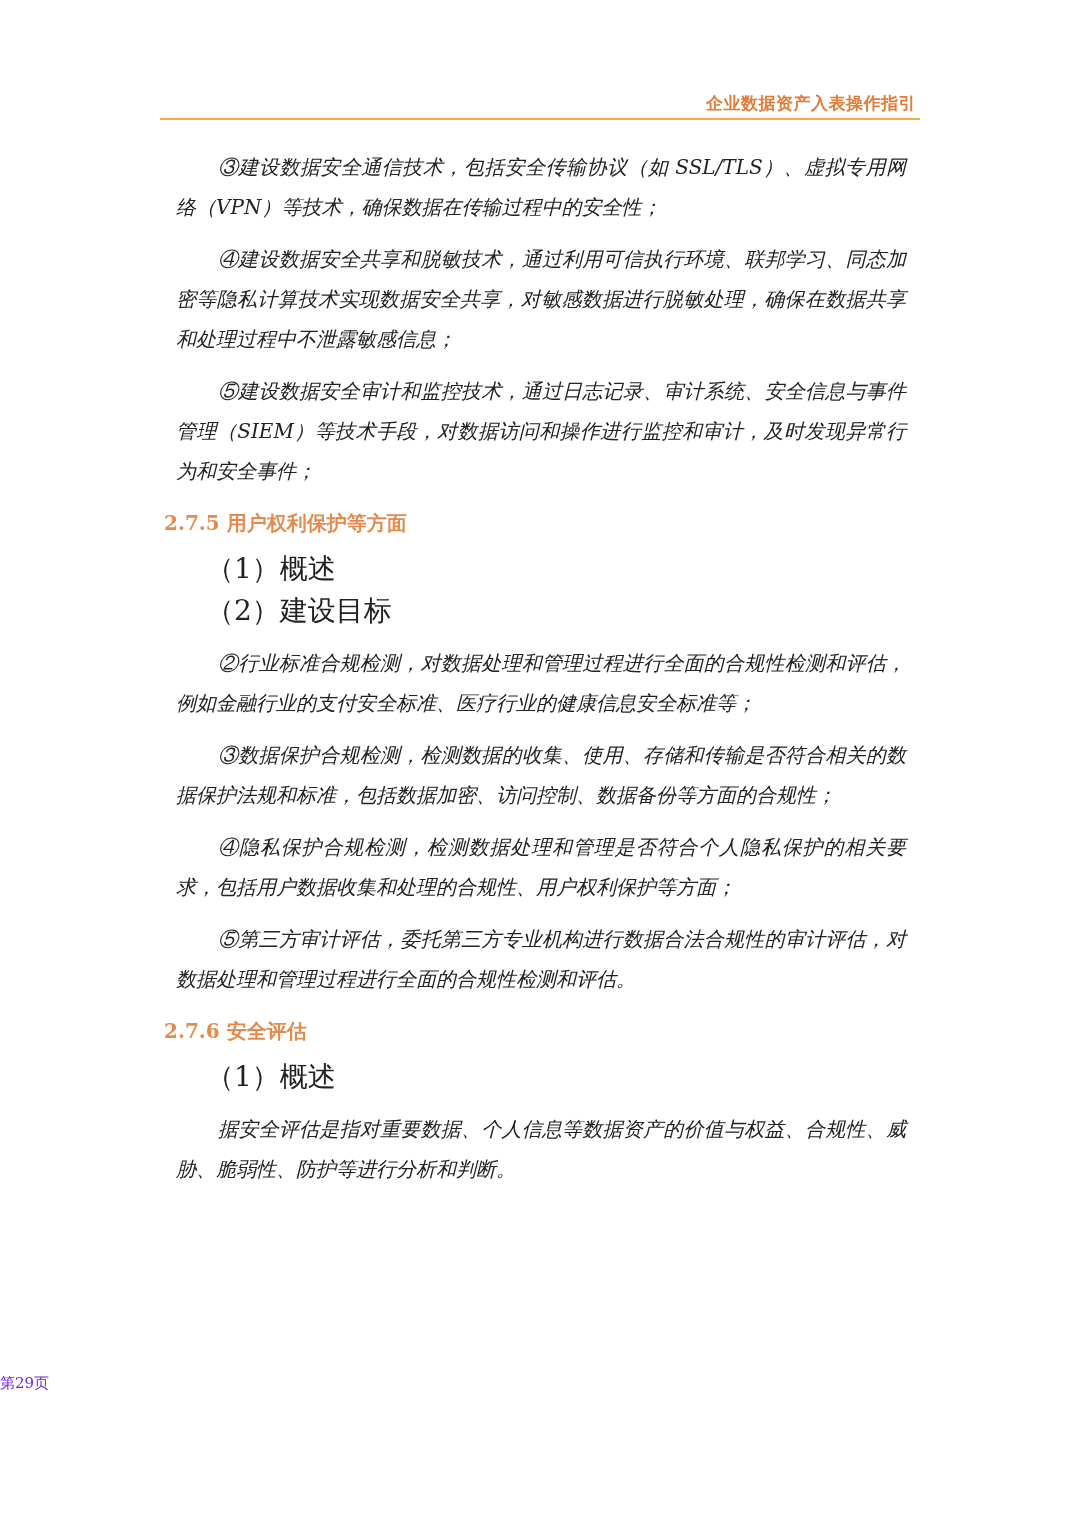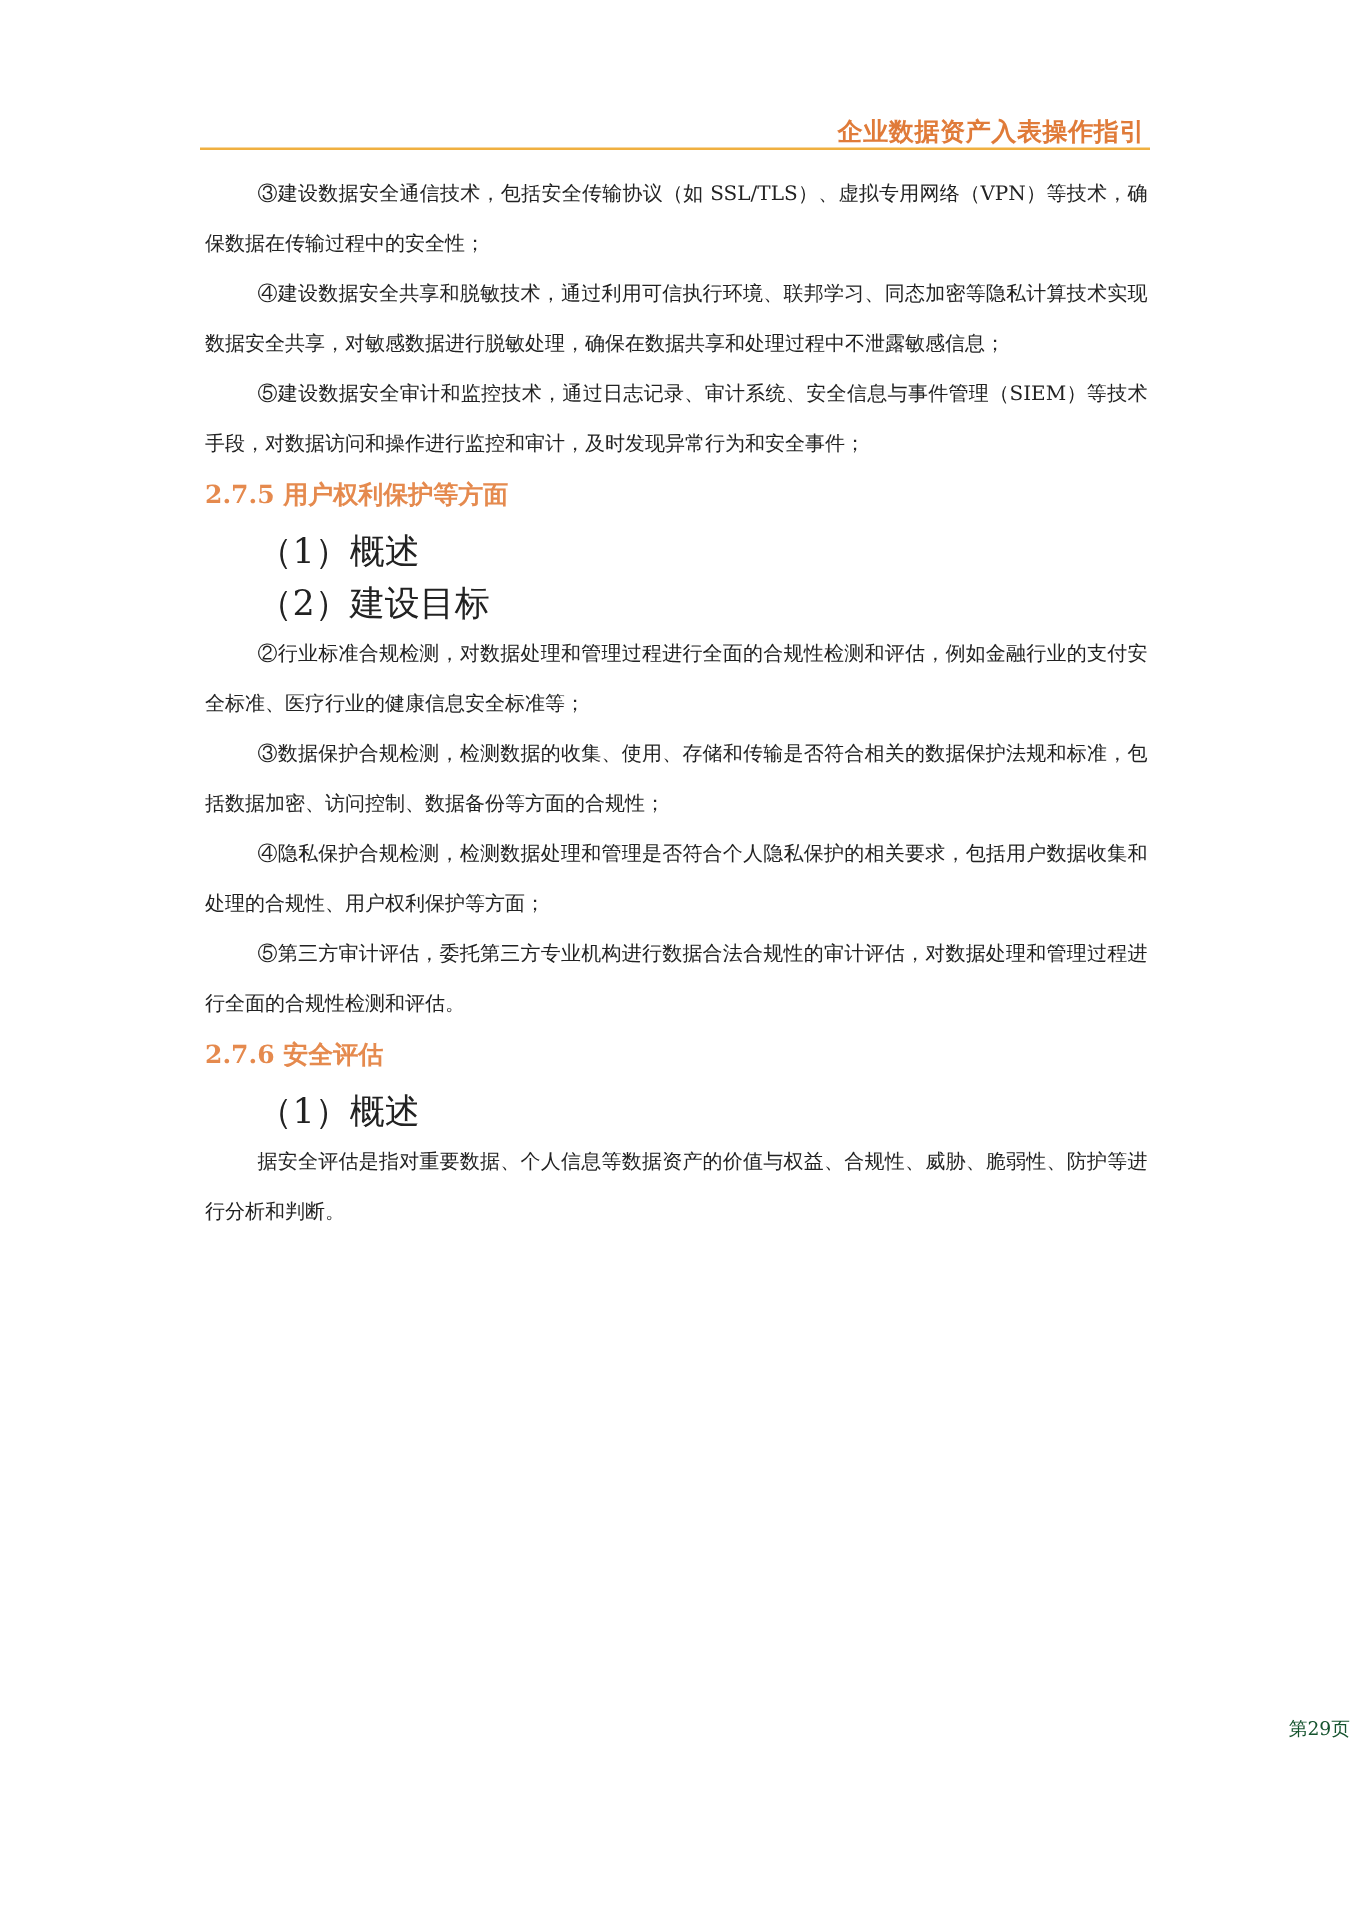--- a/index.html
+++ b/index.html
@@ -5,7 +5,7 @@
   html, body { margin: 0; padding: 0; background: #ffffff; }
   body { width: 1080px; height: 1527px; position: relative; overflow: hidden;
          font-family: "DejaVu Serif", "Liberation Serif", serif; color: #222; }
-  .header-title { position: absolute; top: 92px; right: 164px; font-size: 20px; font-weight: bold;
+  .header-title { position: absolute; top: 92px; right: 164px; font-size: 17px; font-weight: bold;
                   color: #e07b39; letter-spacing: 0.5px; font-family: "DejaVu Sans", sans-serif; }
   .header-rule { position: absolute; top: 118px; left: 160px; width: 760px; height: 2px; background: #f0b040; }
   .content { position: absolute; top: 135px; left: 164px; width: 754px; }

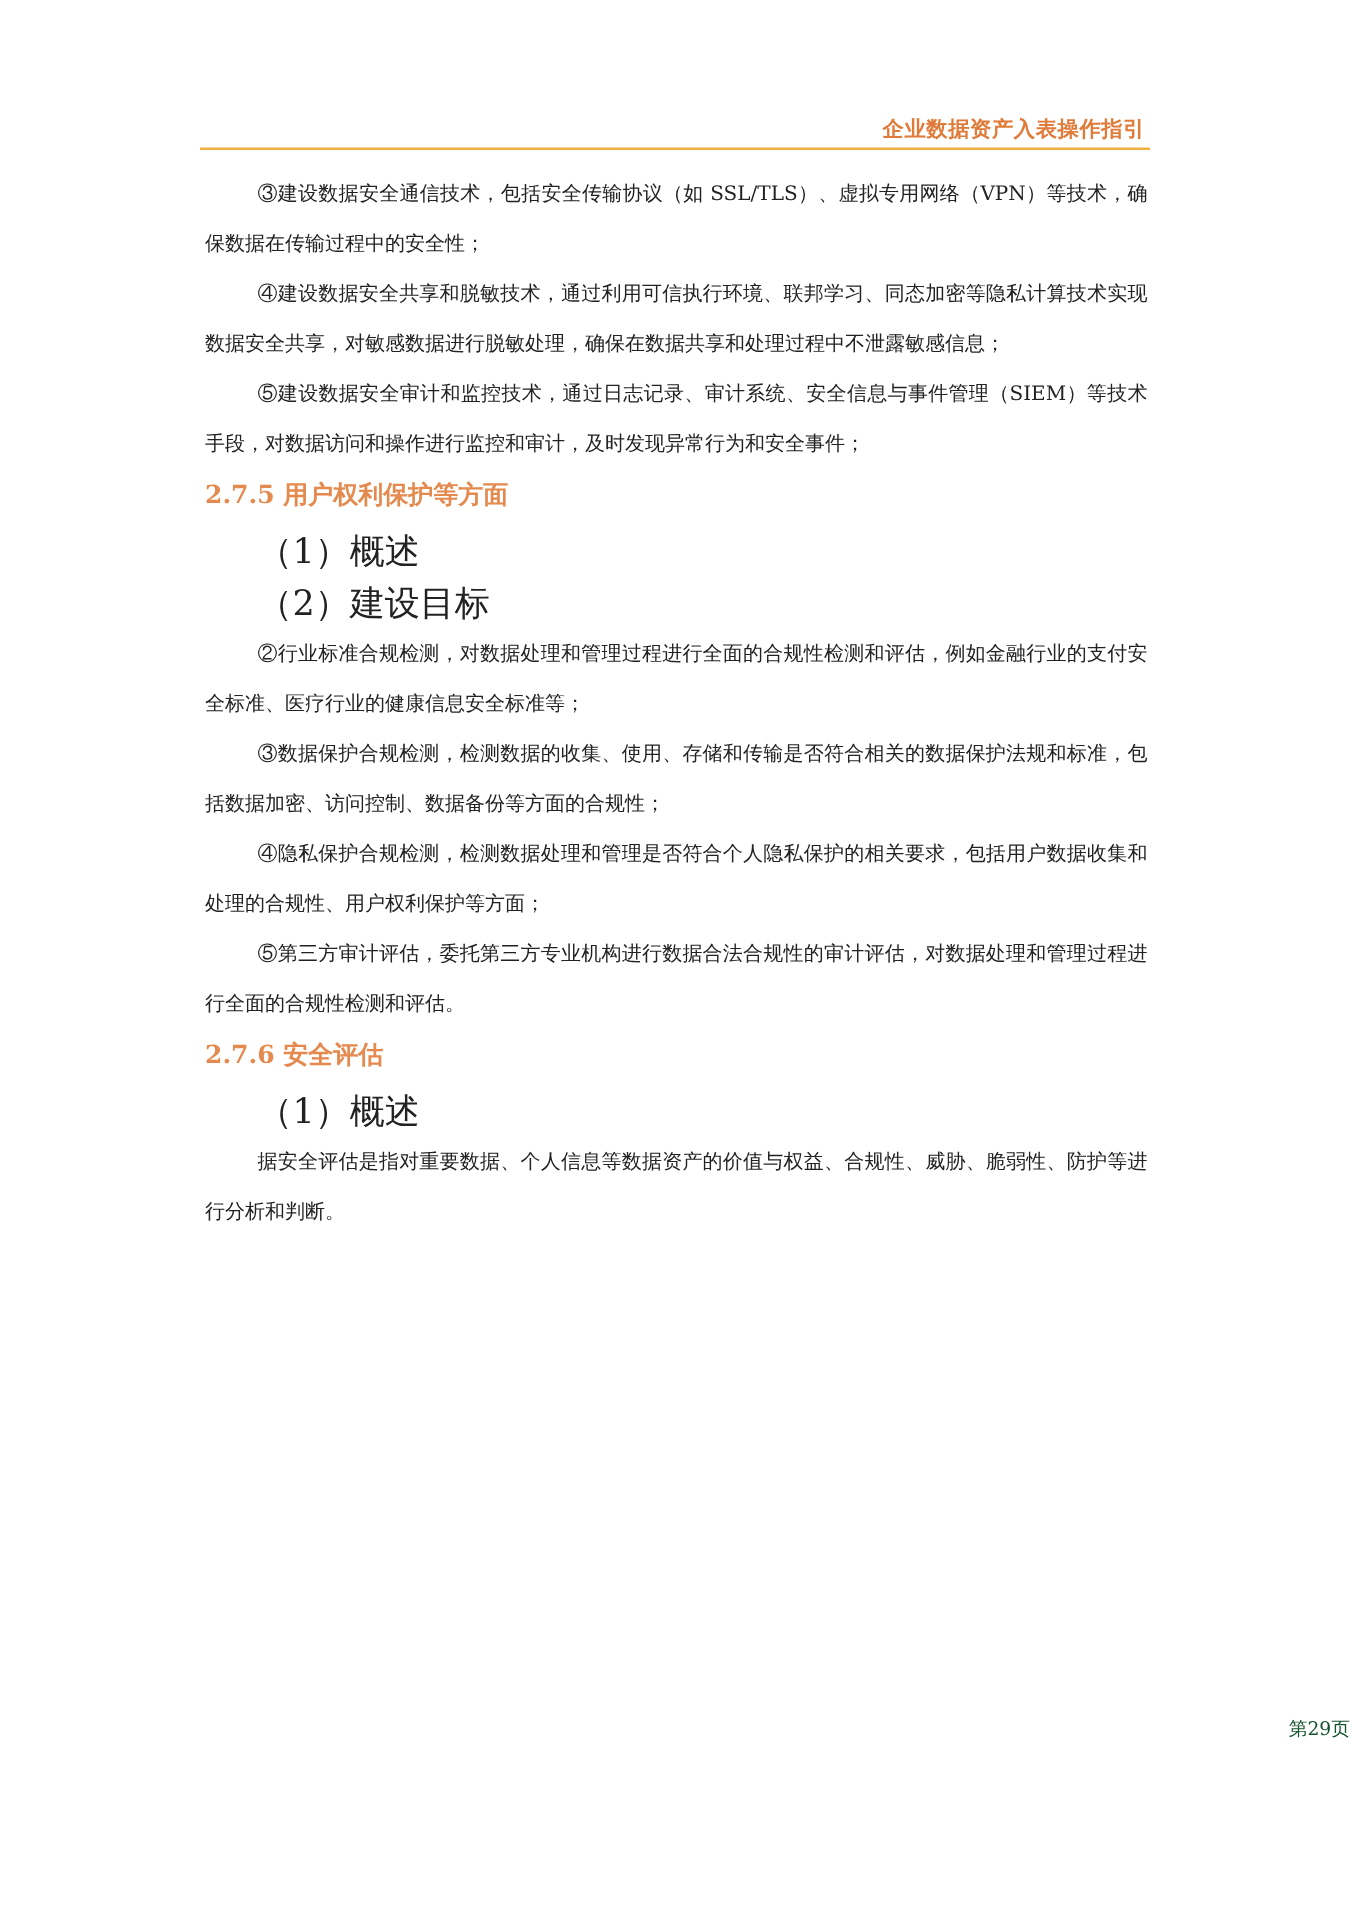--- a/index.html
+++ b/index.html
@@ -9,7 +9,7 @@
                   color: #e07b39; letter-spacing: 0.5px; font-family: "DejaVu Sans", sans-serif; }
   .header-rule { position: absolute; top: 118px; left: 160px; width: 760px; height: 2px; background: #f0b040; }
   .content { position: absolute; top: 135px; left: 164px; width: 754px; }
-  .p { font-size: 16px; line-height: 40px; margin: 0; text-align: justify; text-align-last: left; }
+  .p { font-size: 20px; line-height: 40px; margin: 12px; text-align: justify; text-align-last: left; font-style: italic; }
   .indent { text-indent: 42px; }
   .h3 { font-size: 20px; line-height: 40px; color: #e58a4e; margin: 0; height: 44px; }
   .sub { font-size: 28px; line-height: 40px; margin: 2px 0 0 0; padding-left: 42px; }

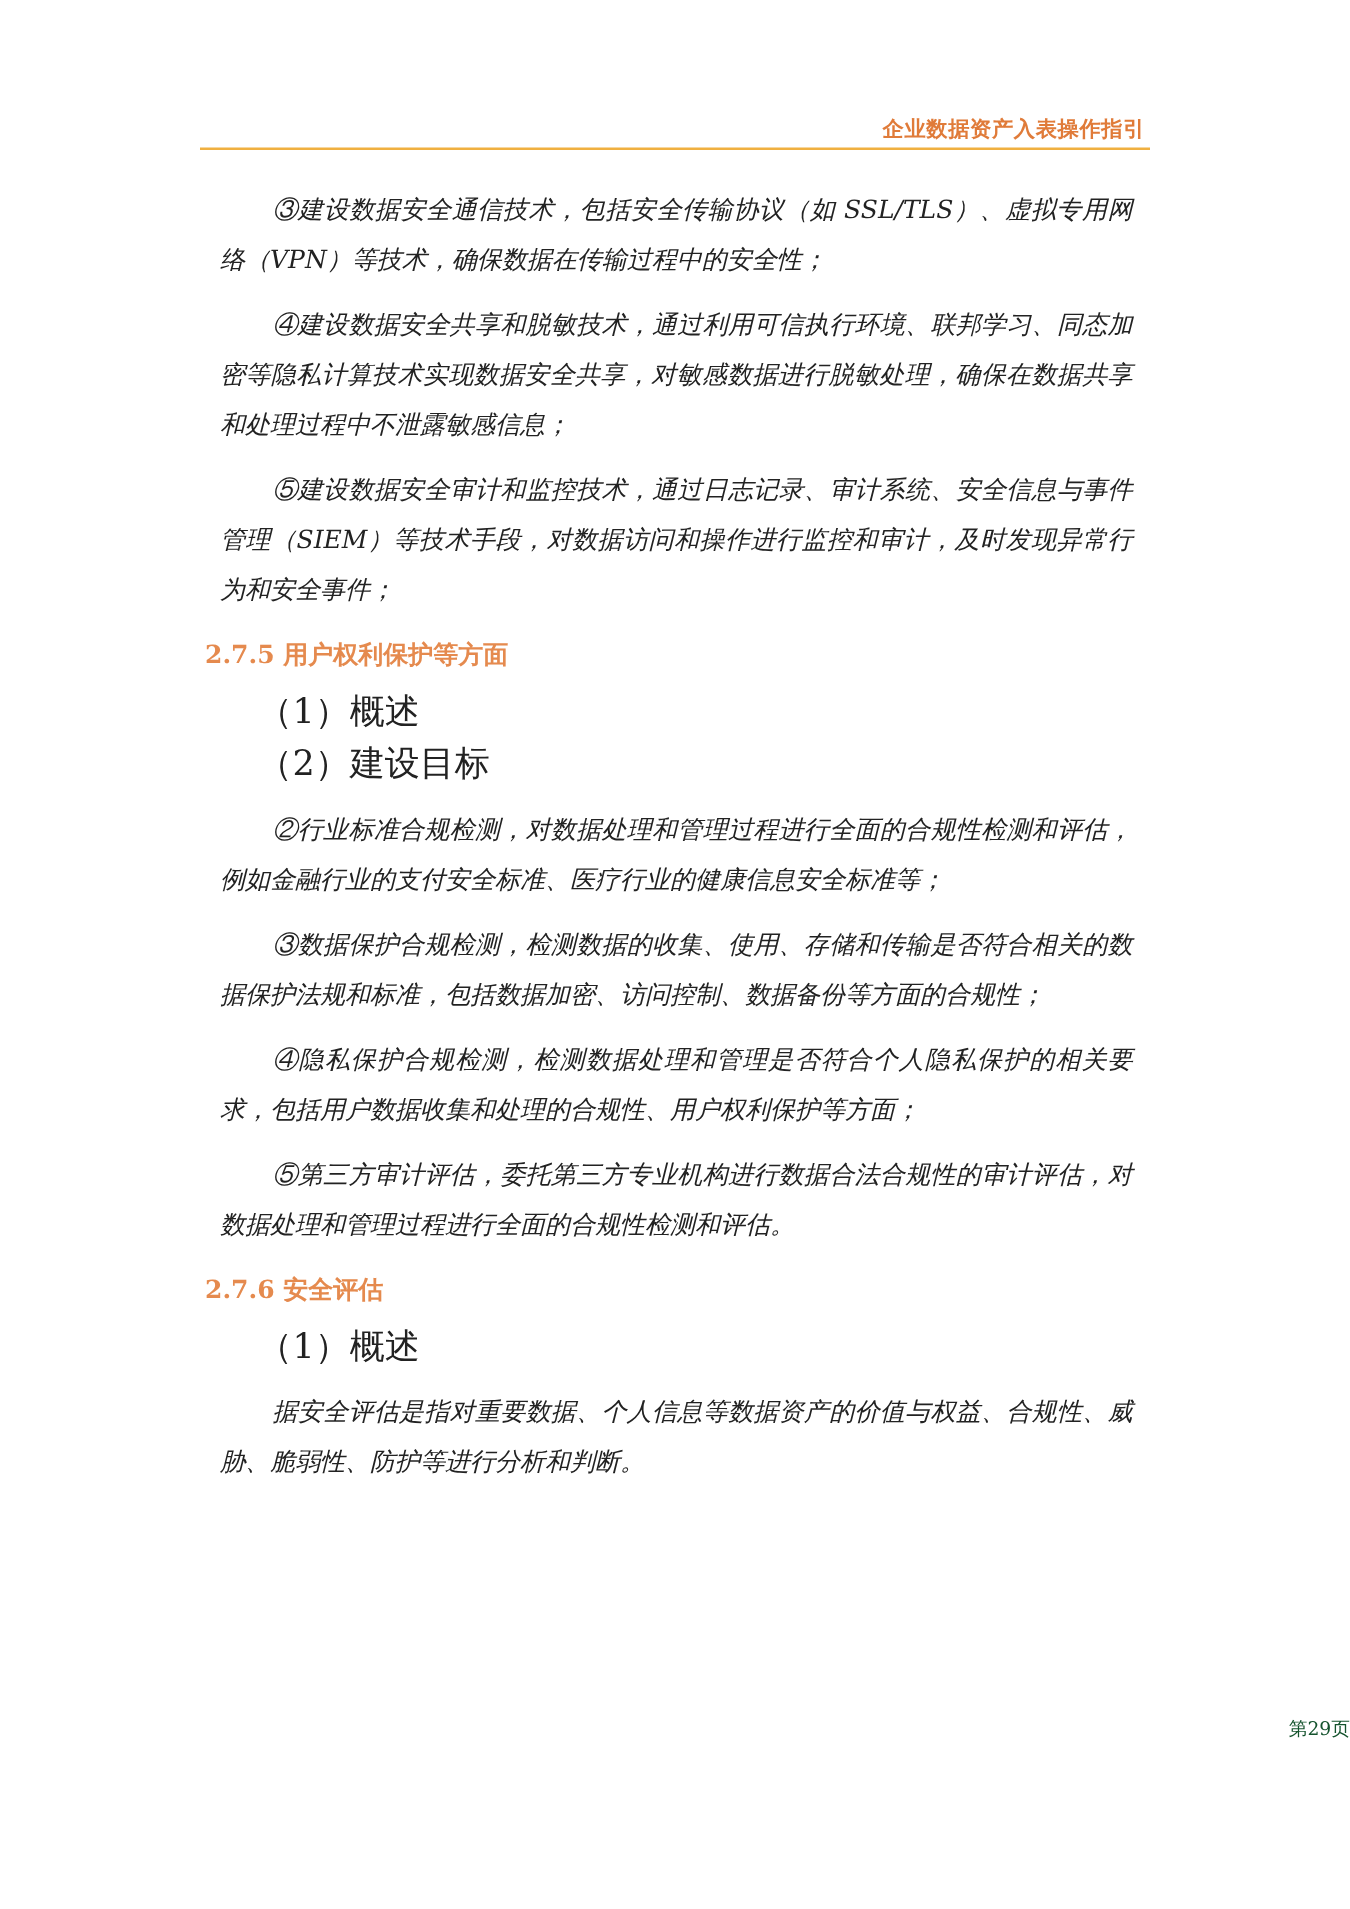--- a/index.html
+++ b/index.html
@@ -13,8 +13,8 @@
   .indent { text-indent: 42px; }
   .h3 { font-size: 20px; line-height: 40px; color: #e58a4e; margin: 0; height: 44px; }
   .sub { font-size: 28px; line-height: 40px; margin: 2px 0 0 0; padding-left: 42px; }
-  .footer { position: absolute; top: 1374px; left: 0; width: 1080px; text-align: right;
-            font-size: 15px; color: #14532d; }
+  .footer { position: absolute; top: 1374px; left: 0; width: 1080px; text-align: left;
+            font-size: 15px; color: #6d28d9; }
 </style>
 </head>
 <body>

